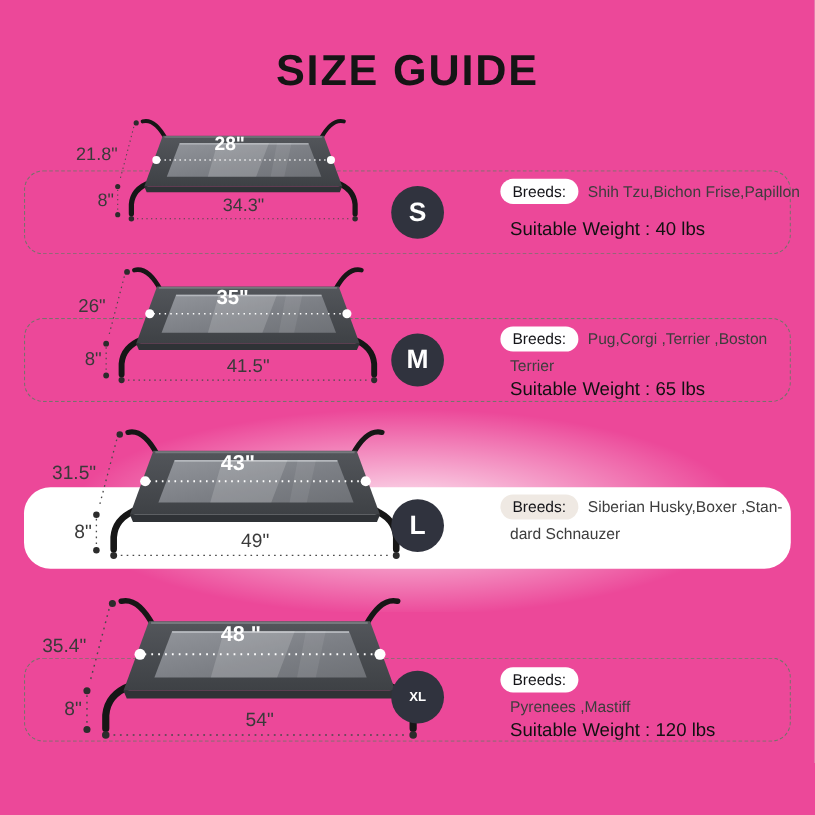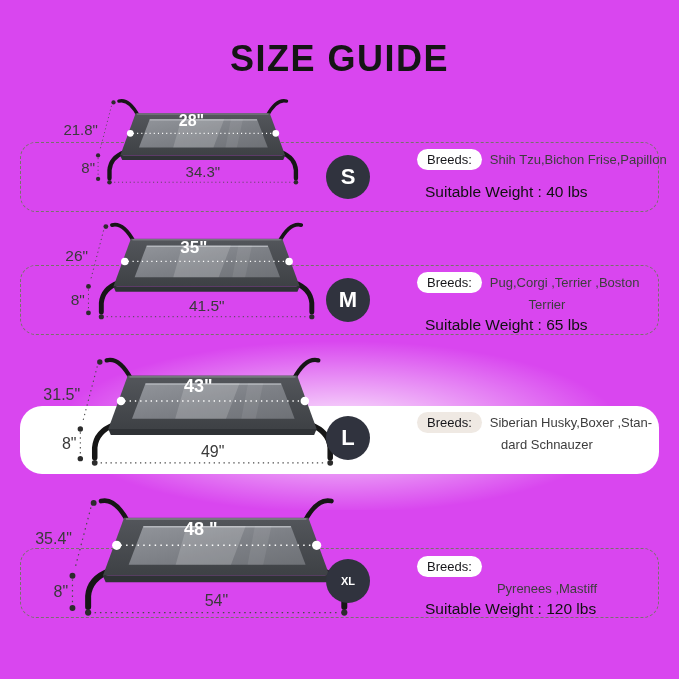--- a/index.html
+++ b/index.html
@@ -3,7 +3,7 @@
 <meta charset="utf-8">
 <style>
   html,body{margin:0;padding:0;background:#d8d4cf;}
-  .canvas{position:relative;width:679px;height:679px;background:#d946ef;overflow:hidden;
+  .canvas{position:relative;width:679px;height:679px;background:#ec4899;overflow:hidden;
           font-family:"Liberation Sans",sans-serif;}
   .glow{position:absolute;left:0;top:325px;width:100%;height:185px;z-index:0;
         background:radial-gradient(55% 62% at 50% 55%, rgba(255,255,255,0.9) 0%, rgba(255,255,255,0) 75%);}

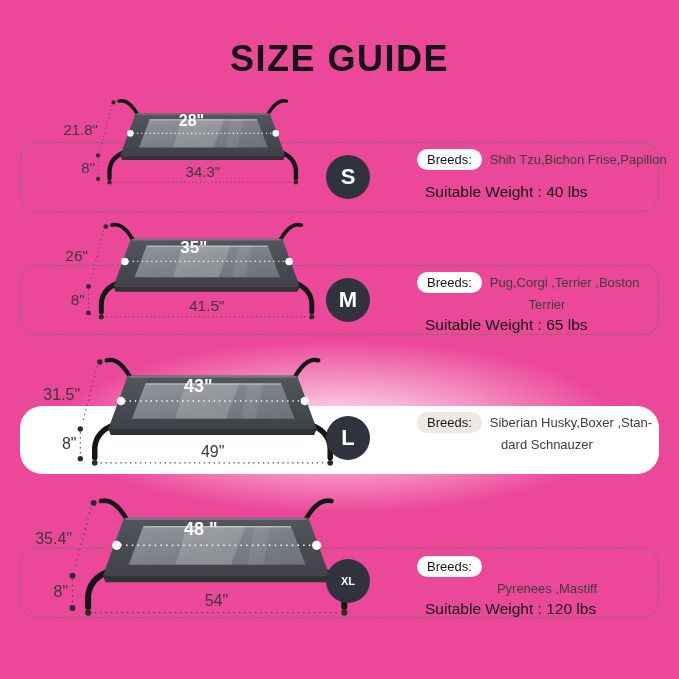--- a/index.html
+++ b/index.html
@@ -47,7 +47,7 @@
   .line1{display:flex;align-items:center;gap:8px;}
   .pill{background:#FFFFFF;border-radius:12px;padding:3px 10px;font-size:13px;font-weight:normal;color:#16161a;}
   .info-l .pill{background:#EFE9E3;}
-  .breeds{font-size:13px;color:#3d3d3d;white-space:nowrap;text-align:center;}
+  .breeds{font-size:13px;color:#3d3d3d;white-space:nowrap;}
   .line2{margin:4px 0 0 8px;}
   .weight{font-size:15.5px;font-weight:normal;color:#111111;margin:4px 0 0 8px;white-space:nowrap;}
   .single .weight{margin-top:13px;}

